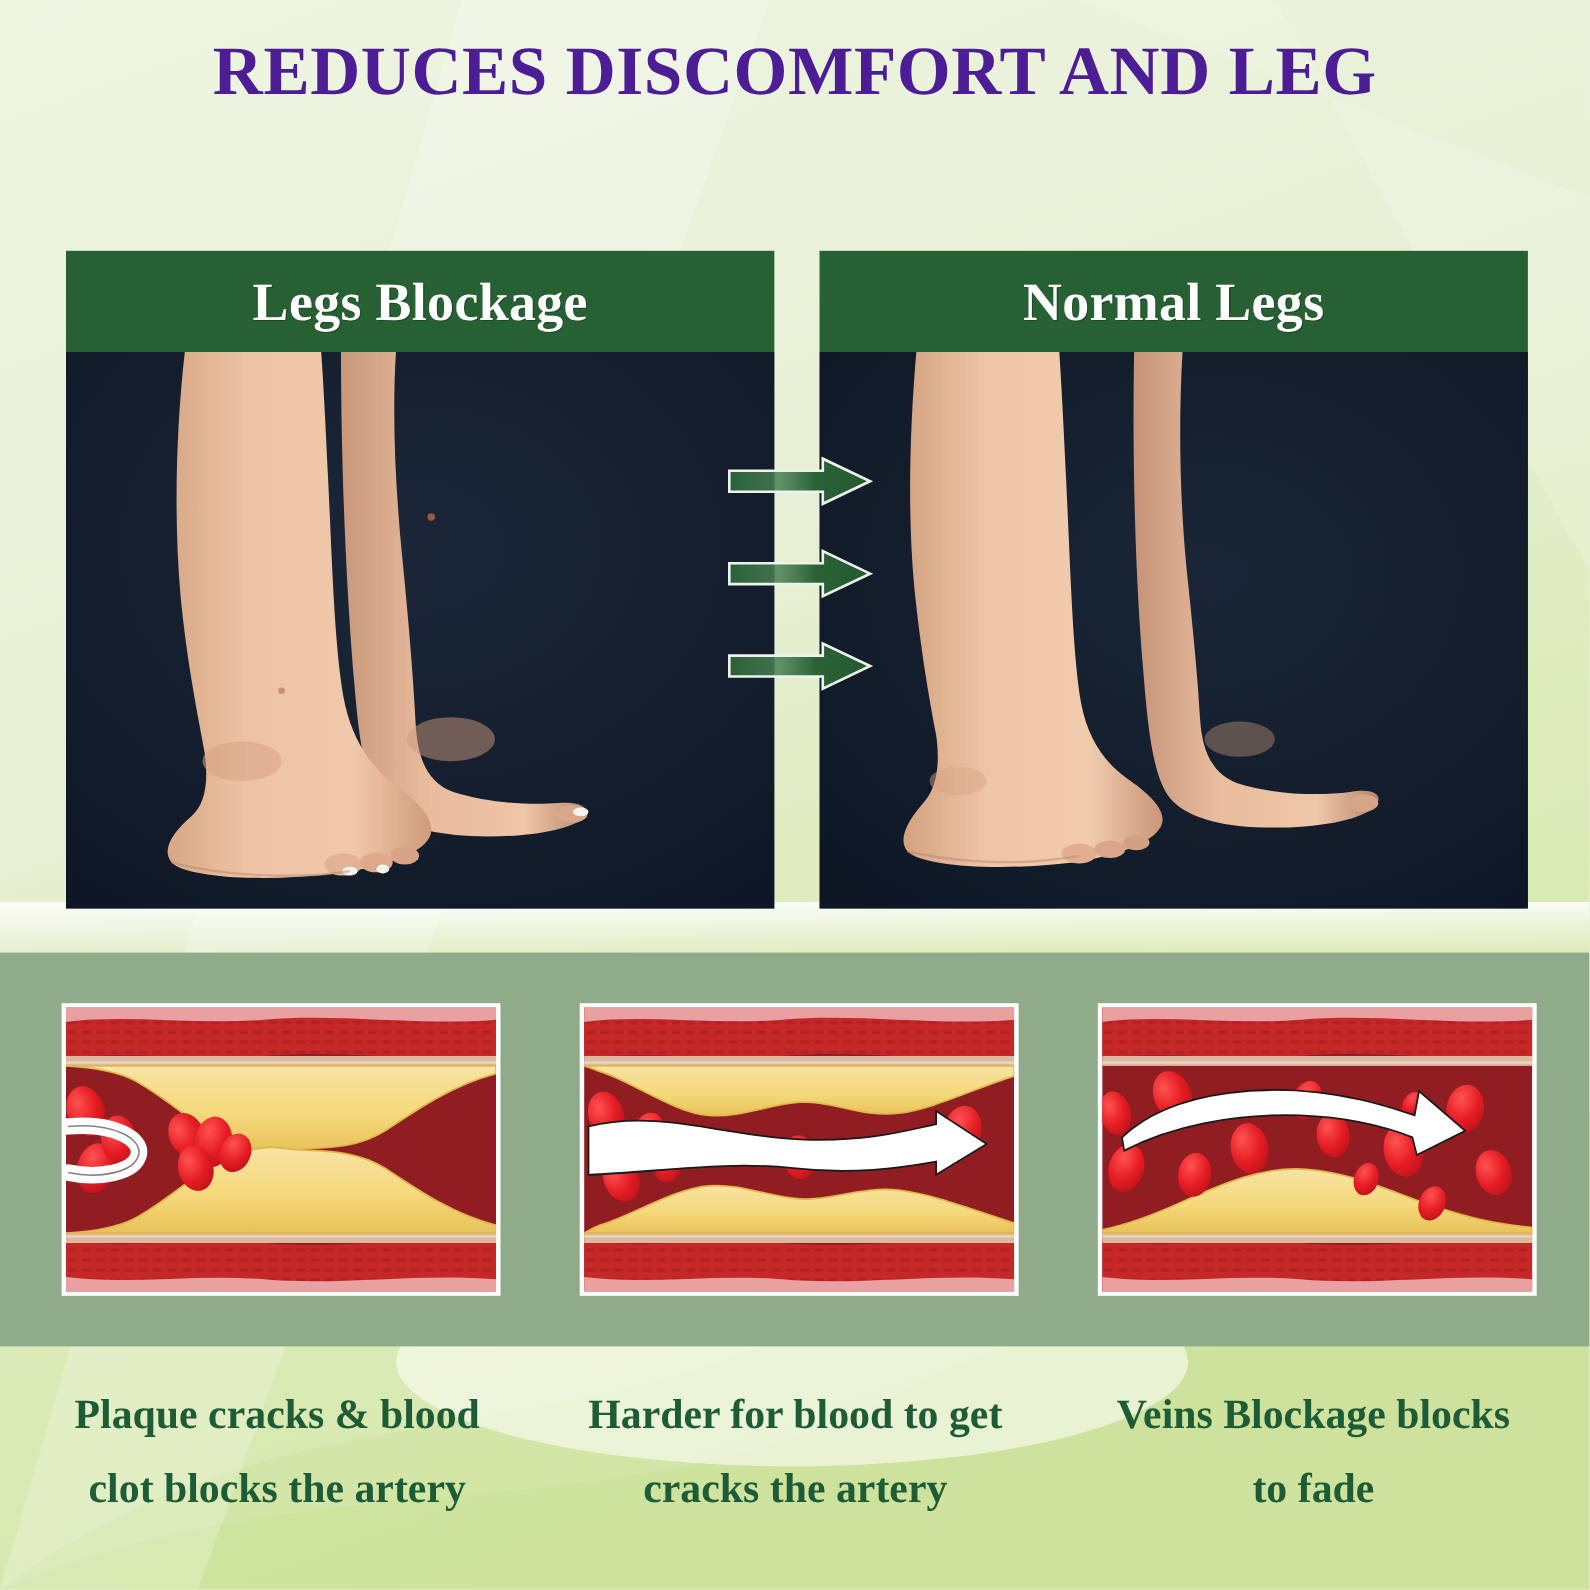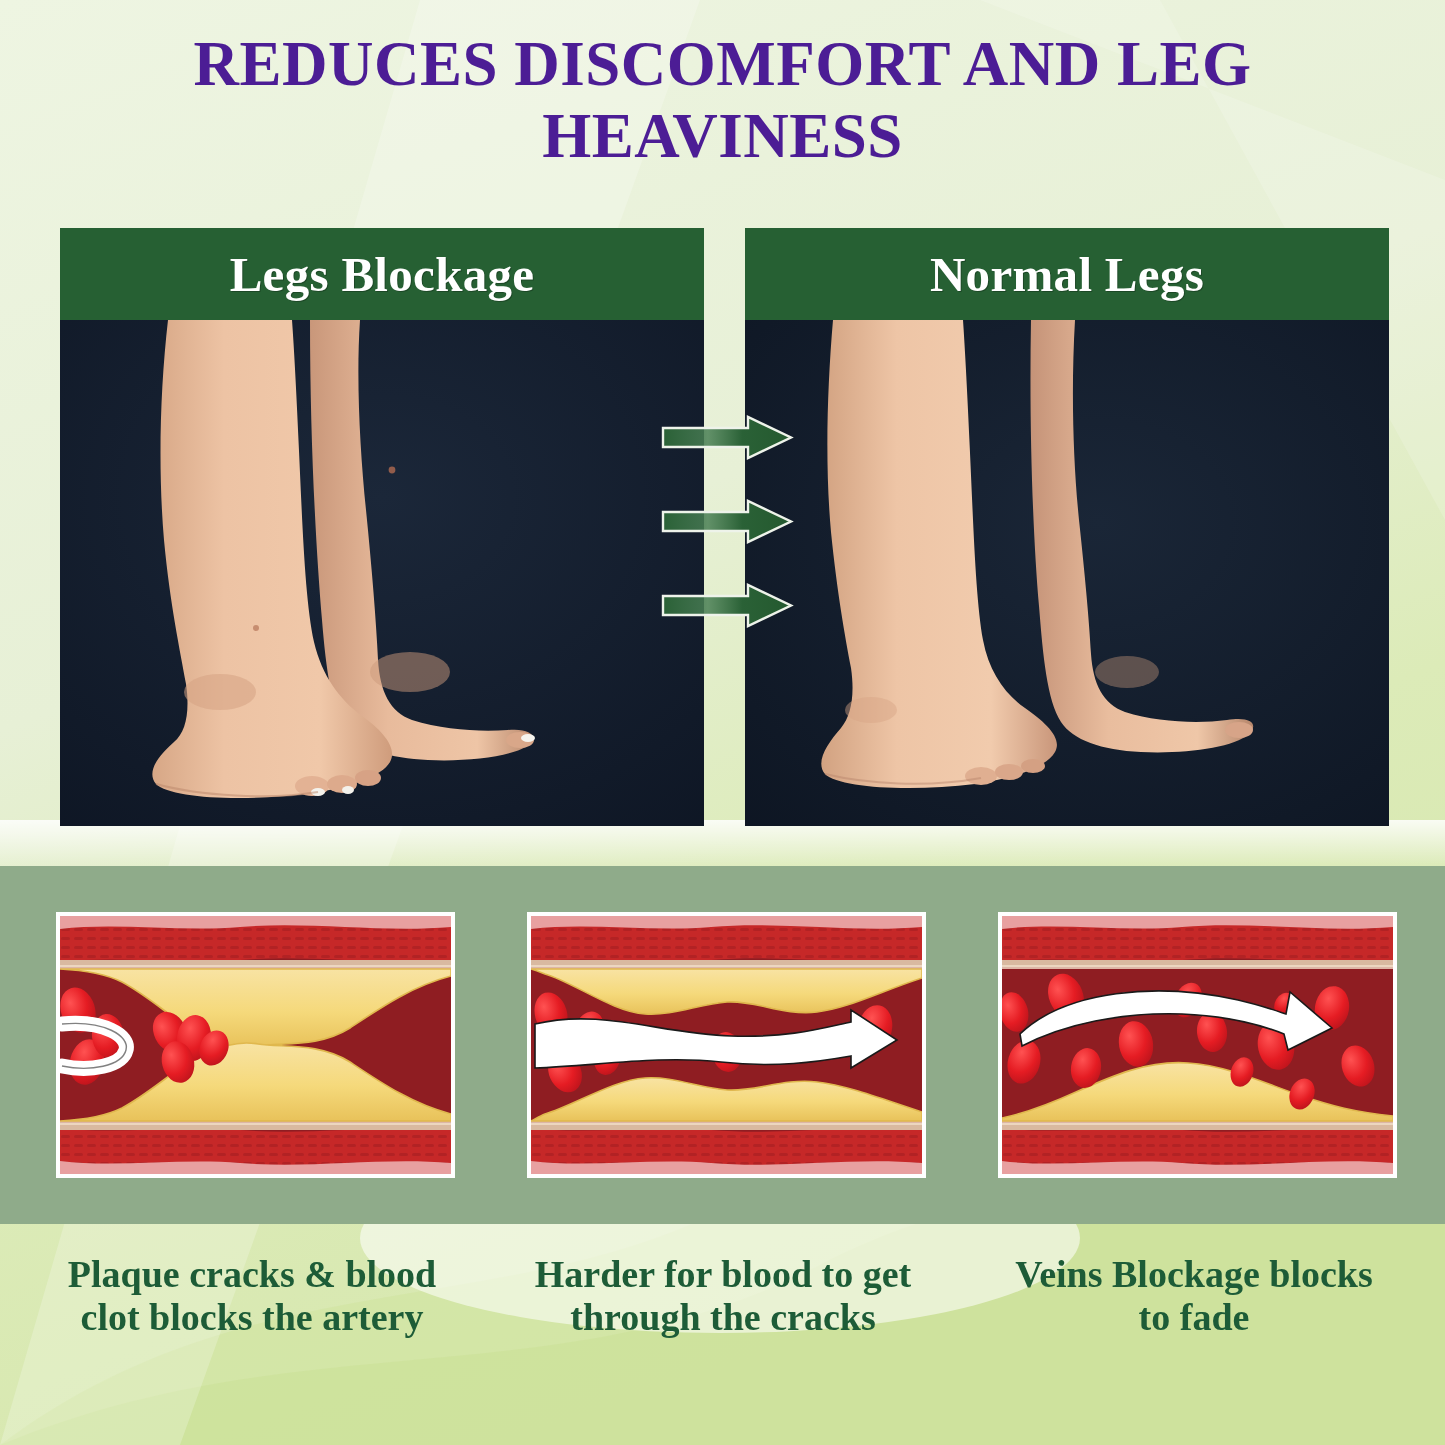--- a/index.html
+++ b/index.html
@@ -124,7 +124,6 @@
 
 <div id="title-block">
   <span class="line">REDUCES DISCOMFORT AND LEG</span>
-  <span class="line">HEAVINESS</span>
 </div>
 
 <div id="compare">

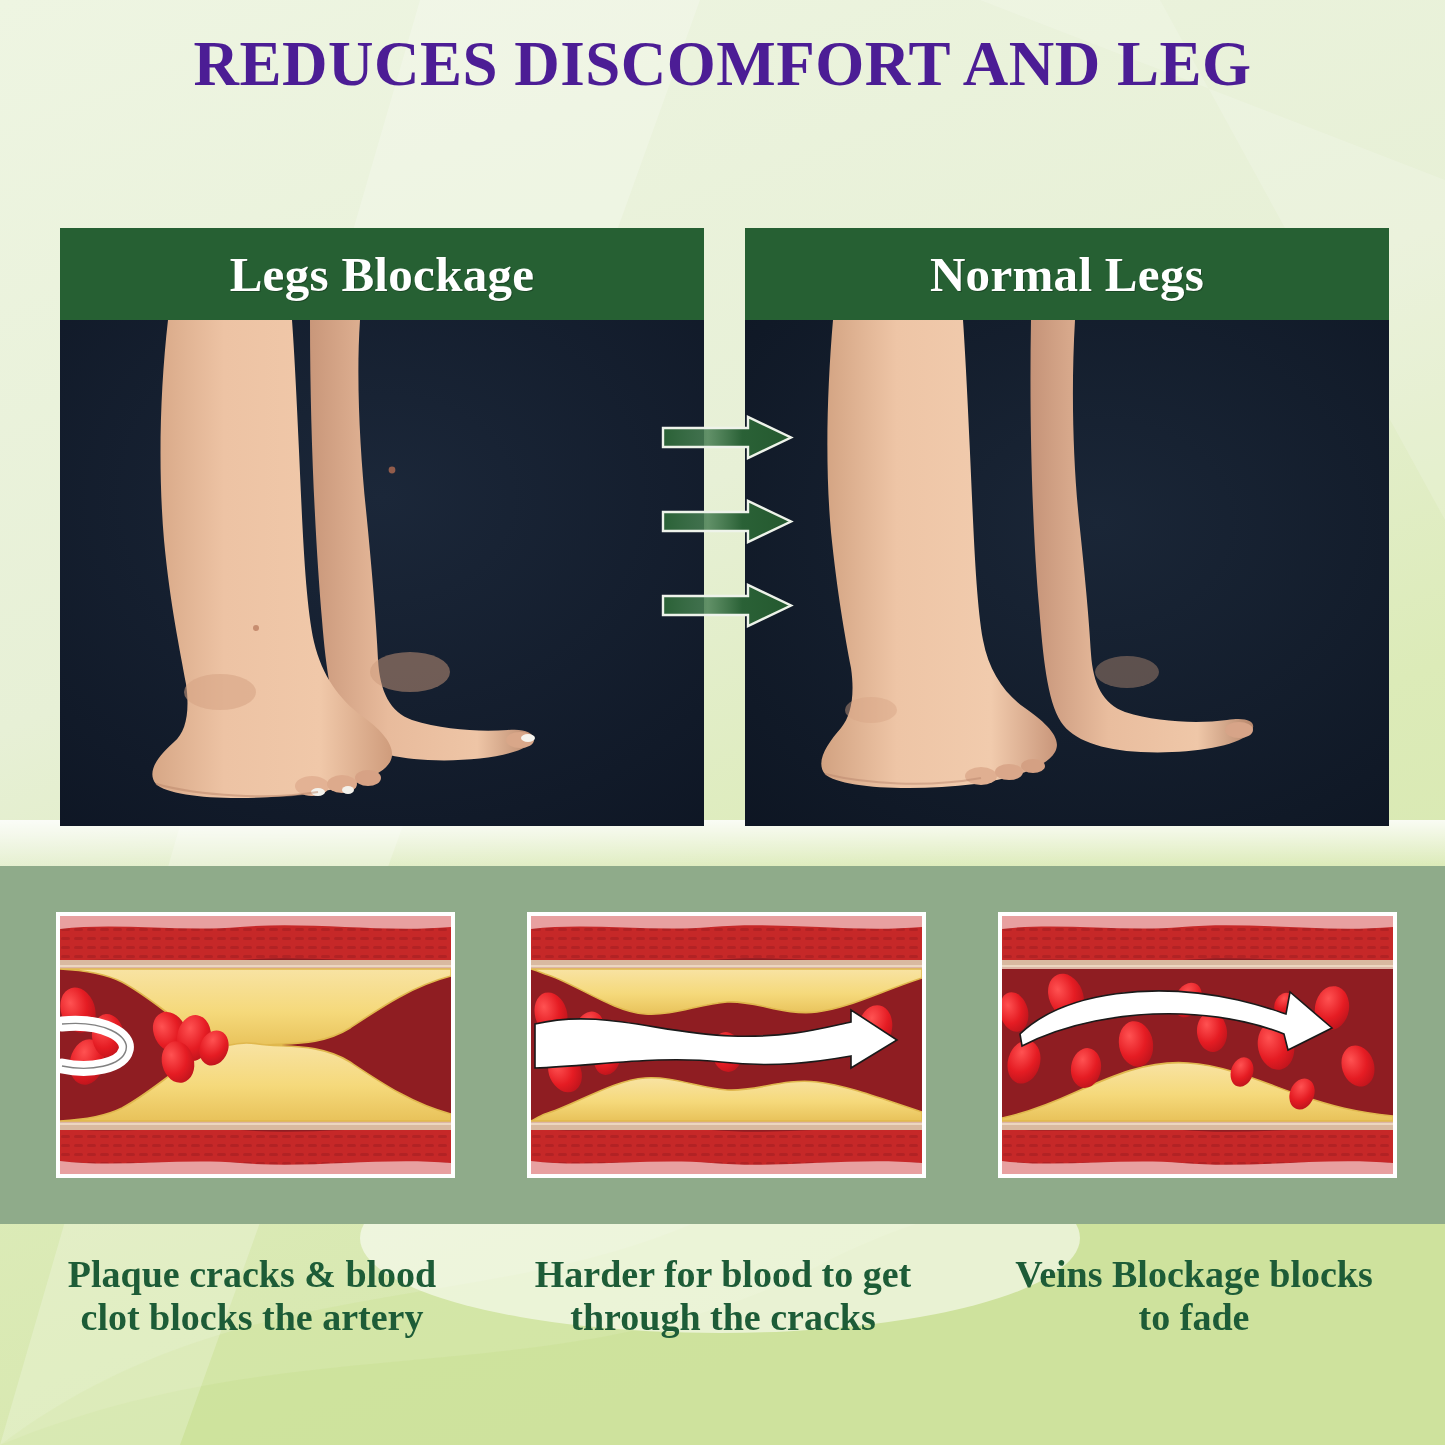--- a/index.html
+++ b/index.html
@@ -89,7 +89,7 @@
     text-align:center;
     color:#1d5c37;
     font-size:38px;
-    line-height:43px;
+    line-height:67px;
     font-weight:bold;
     font-family:"Liberation Serif","DejaVu Serif",serif;
   }

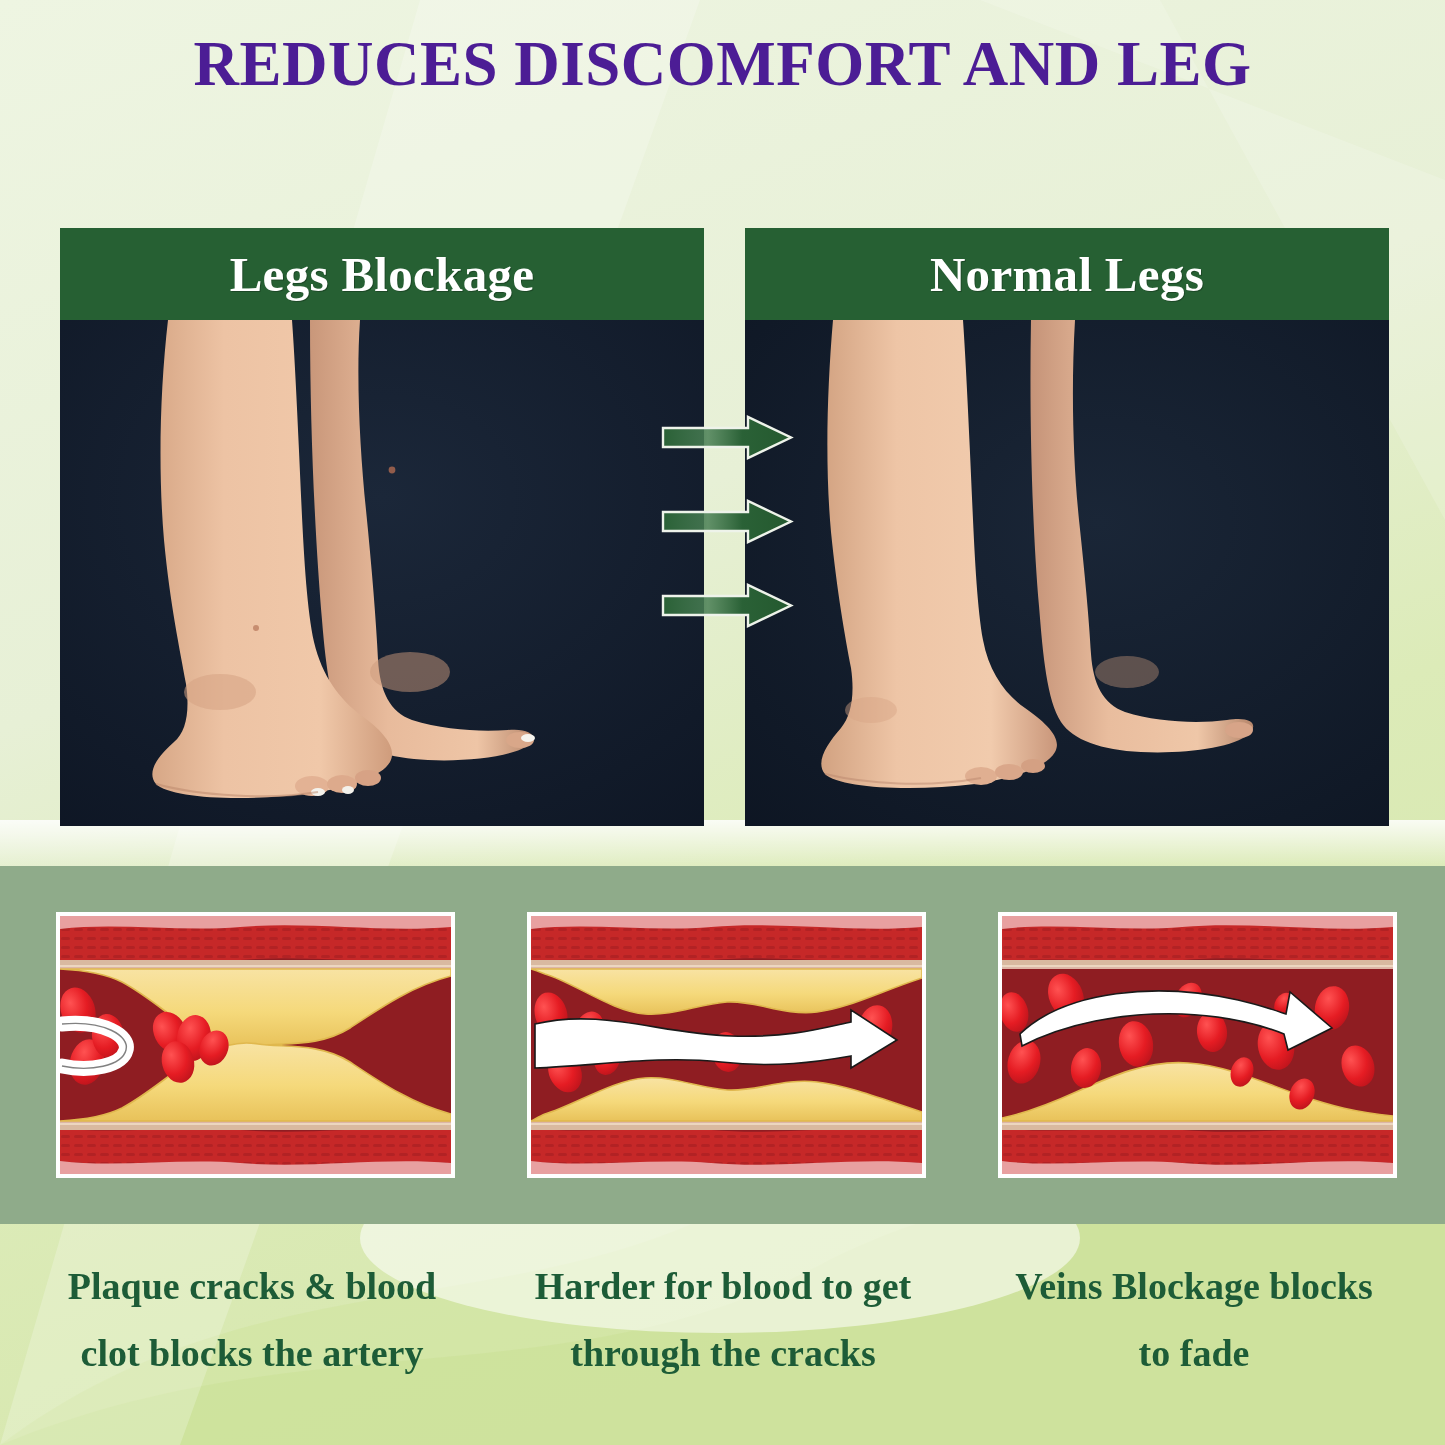--- a/index.html
+++ b/index.html
@@ -395,7 +395,7 @@
 
 <div id="captions">
   <div class="cap c1">Plaque cracks &amp; blood clot blocks the artery</div>
-  <div class="cap c2">Harder for blood to get through the cracks</div>
+  <div class="cap c2">Harder for blood to get cracks the artery</div>
   <div class="cap c3">Veins Blockage blocks to fade</div>
 </div>
 

